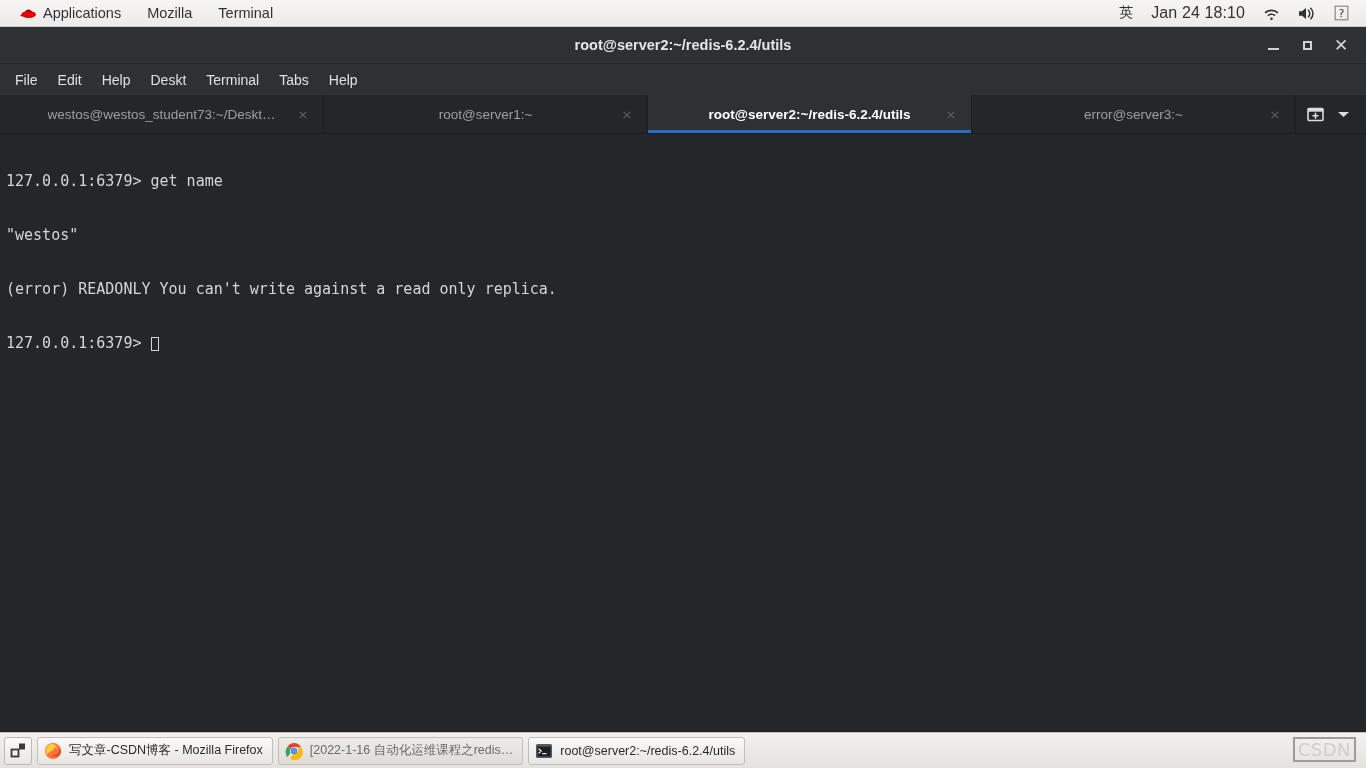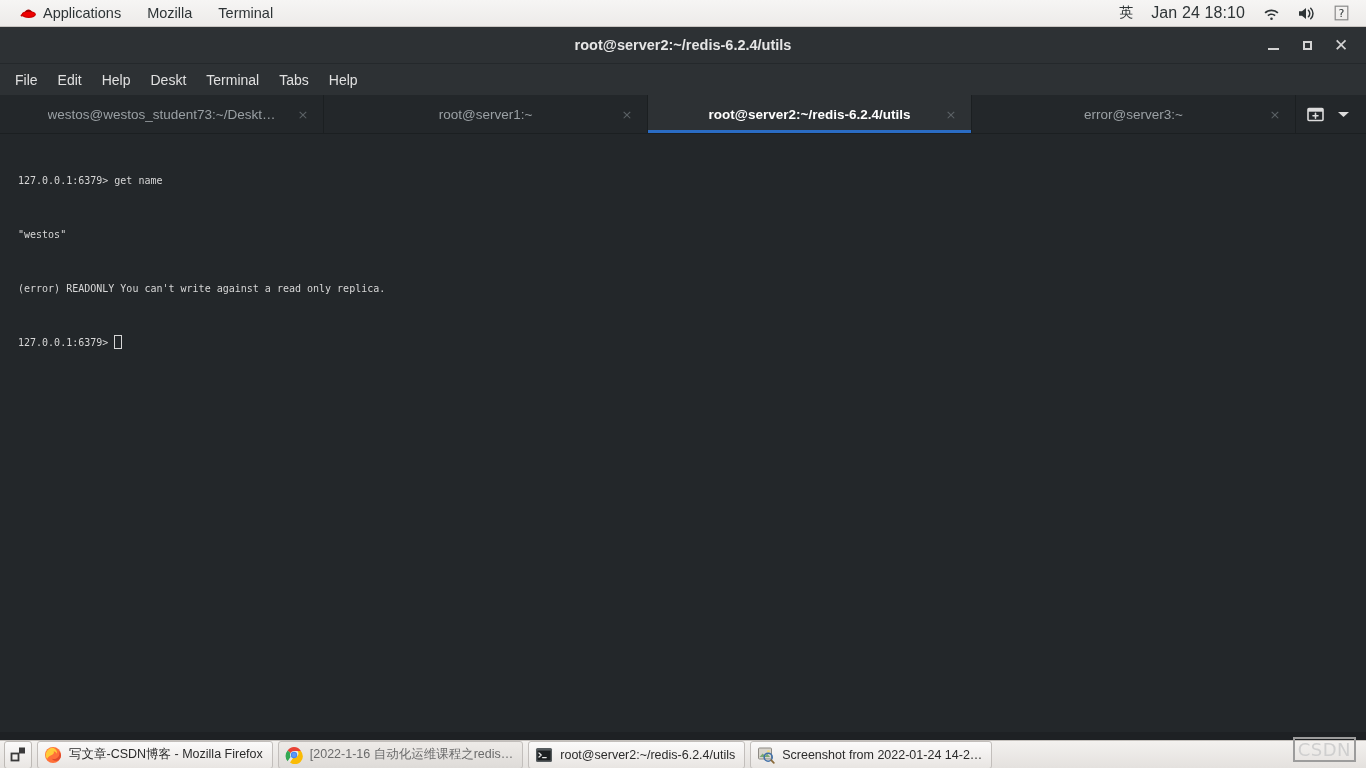--- a/index.html
+++ b/index.html
@@ -127,9 +127,9 @@
   
   #terminal-body {
     flex: 1 1 auto; background: #23272a;
-    padding: 2px 0 0 18px;
+    padding: 2px 0 0 6px;
     font-family: "DejaVu Sans Mono", "Liberation Mono", monospace;
-    font-size: 10px; line-height: 18px;
+    font-size: 15px; line-height: 18px;
     color: #d6d6d6; overflow: hidden;
     white-space: pre;
     cursor: text;

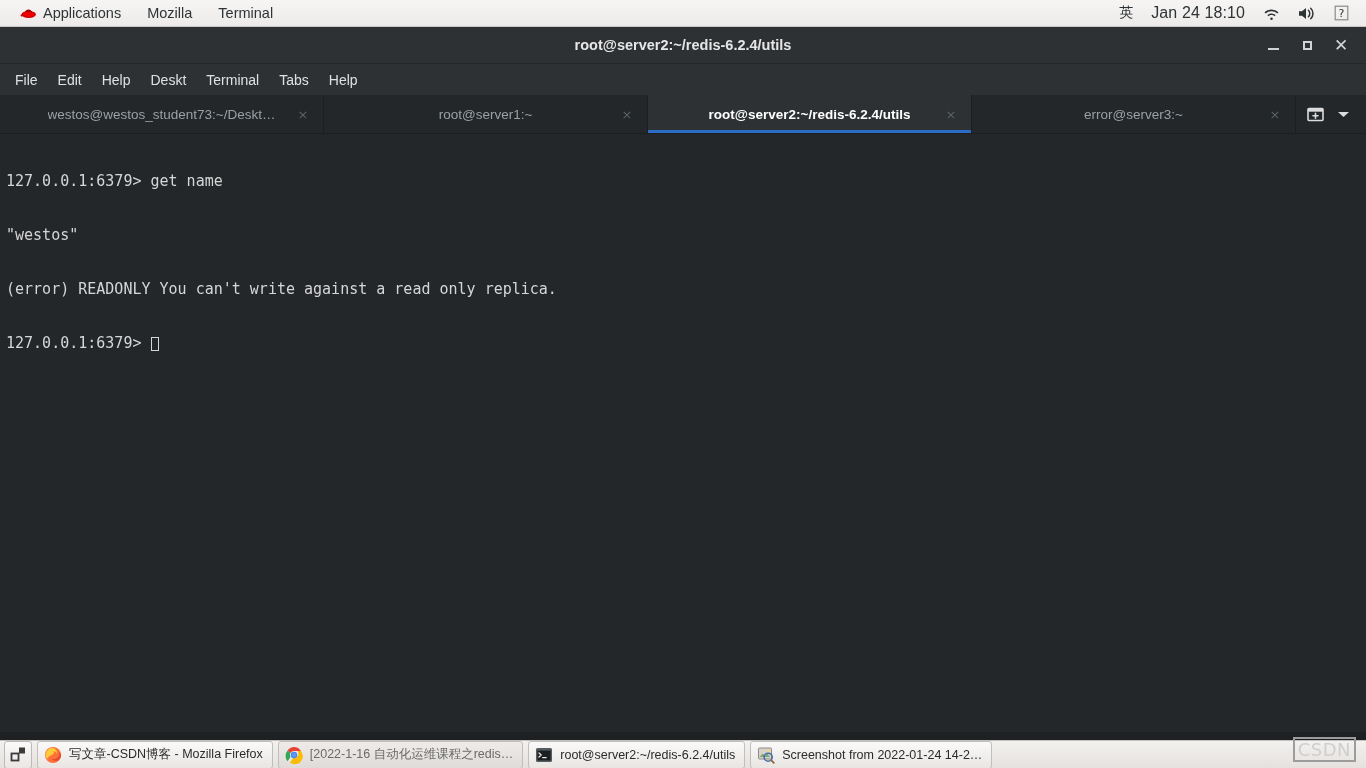--- a/index.html
+++ b/index.html
@@ -146,7 +146,7 @@
   
   #taskbar {
     position: absolute; left: 0; bottom: 0;
-    width: 1366px; height: 28px;
+    width: 1366px; height: 36px;
     background: linear-gradient(to bottom, #f3f1ef 0%, #e4e1de 100%);
     border-top: 1px solid #c5c1bd;
     display: flex; align-items: center;

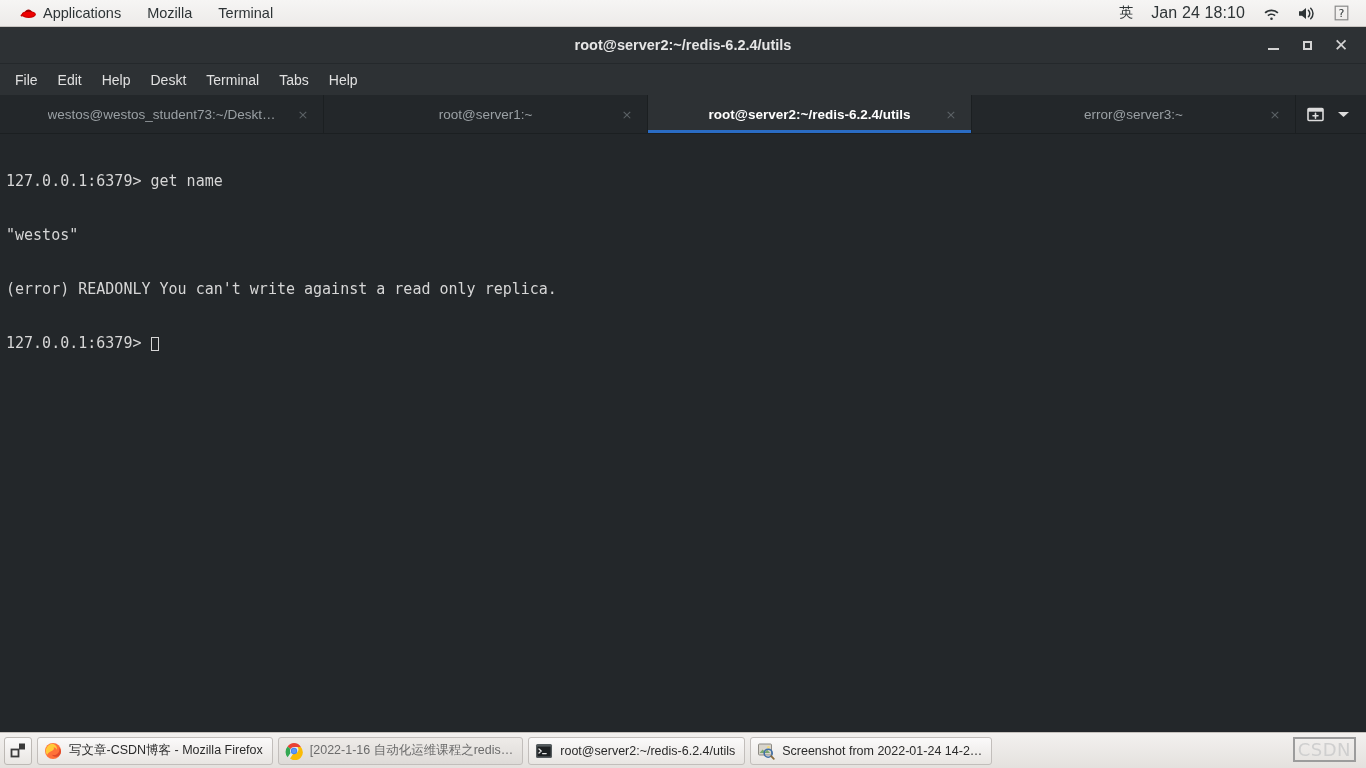--- a/index.html
+++ b/index.html
@@ -348,16 +348,6 @@
     <span class="tb-label">root@server2:~/redis-6.2.4/utils</span>
   </div>
 
-  <div class="tb-item">
-    <svg class="tb-icon" viewBox="0 0 18 18">
-      <rect x="1.5" y="2" width="13" height="11" rx="1" fill="#d8d4cc" stroke="#8d8a84" stroke-width="1"></rect>
-      <path d="M2.5 11l3.2-3.6 2.4 2.6 2-2.2 3 3.2z" fill="#7aa86f"></path>
-      <circle cx="11.4" cy="5.2" r="1.3" fill="#f2d97a"></circle>
-      <circle cx="11.2" cy="11.2" r="4" fill="none" stroke="#3f6fa8" stroke-width="1.6"></circle>
-      <path d="M14.2 14.2l2.6 2.6" stroke="#8a6a3a" stroke-width="1.8" stroke-linecap="round"></path>
-    </svg>
-    <span class="tb-label">Screenshot from 2022-01-24 14-2…</span>
-  </div>
 
   <div id="watermark">
     <span class="wm-brand">CSDN</span>

